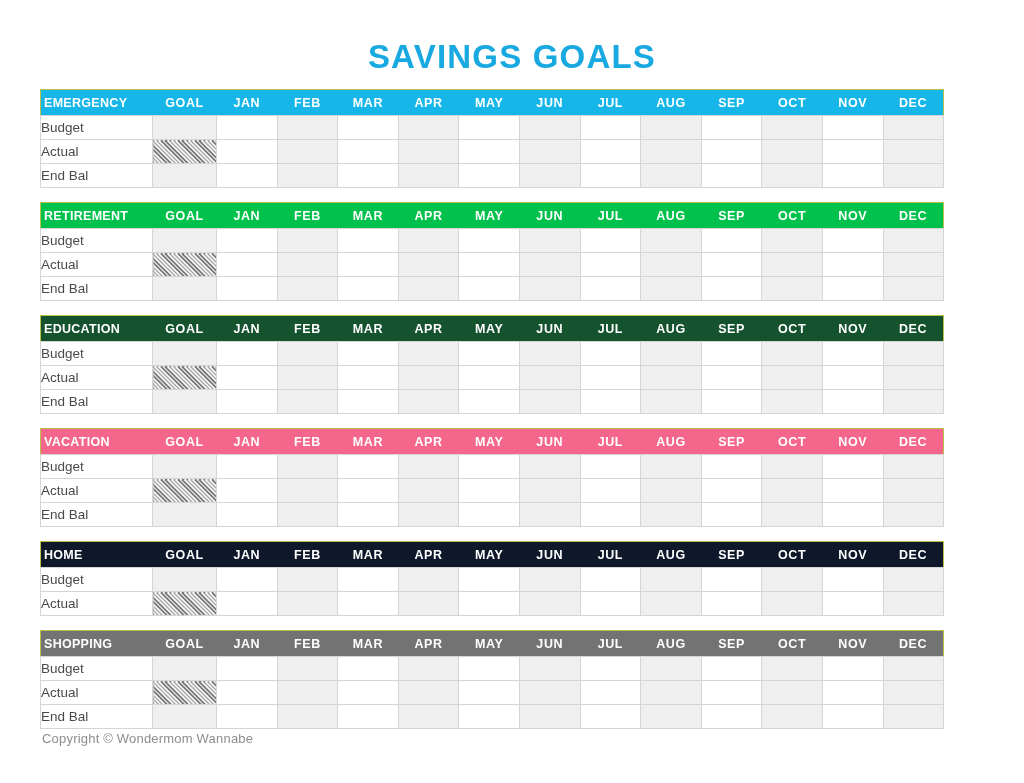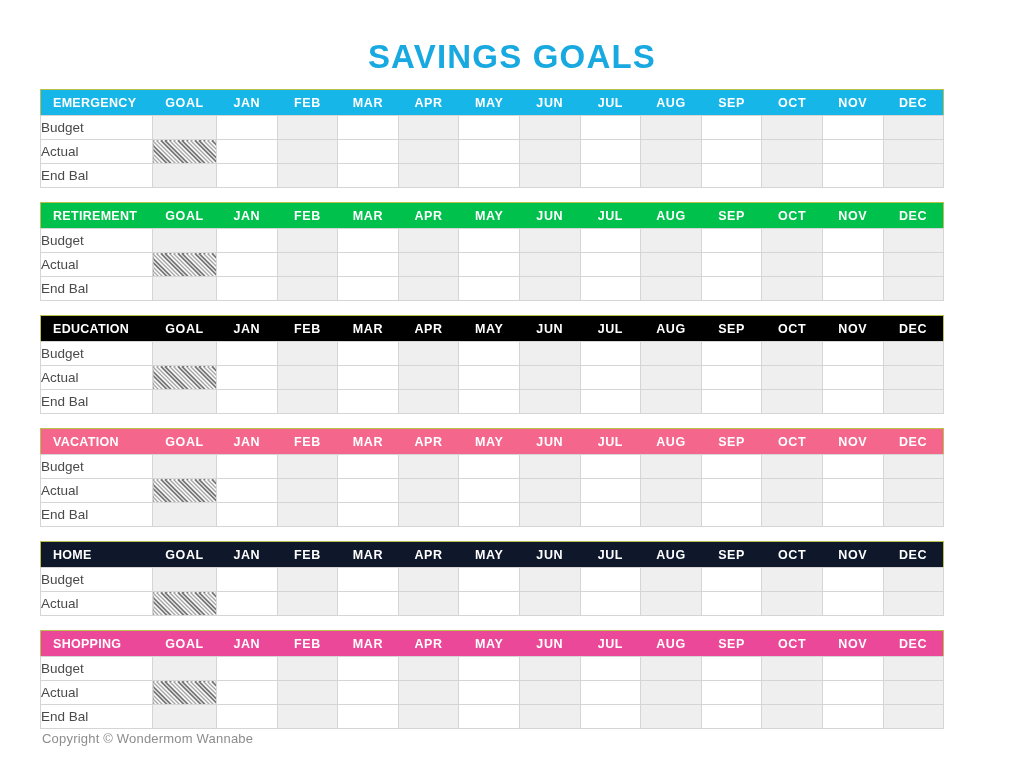--- a/index.html
+++ b/index.html
@@ -62,7 +62,7 @@
   }
   table.goal-table thead th.cat {
     text-align: left;
-    padding-left: 12px;
+    padding-left: 3px;
     letter-spacing: 0.3px;
   }
 

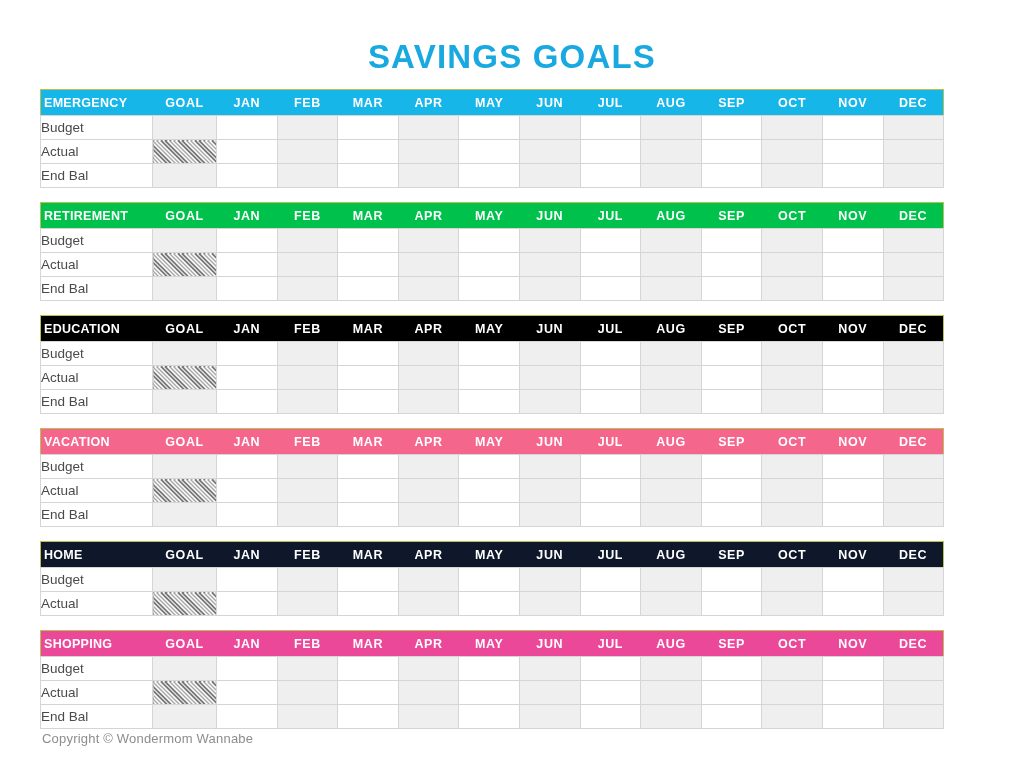--- a/index.html
+++ b/index.html
@@ -306,7 +306,7 @@
           <col class="c-month">
         </colgroup>
         <thead>
-          <tr style="background: #000000;">
+          <tr style="background: #14532d;">
             <th class="cat">EDUCATION</th>
             <th>GOAL</th>
             <th>JAN</th>

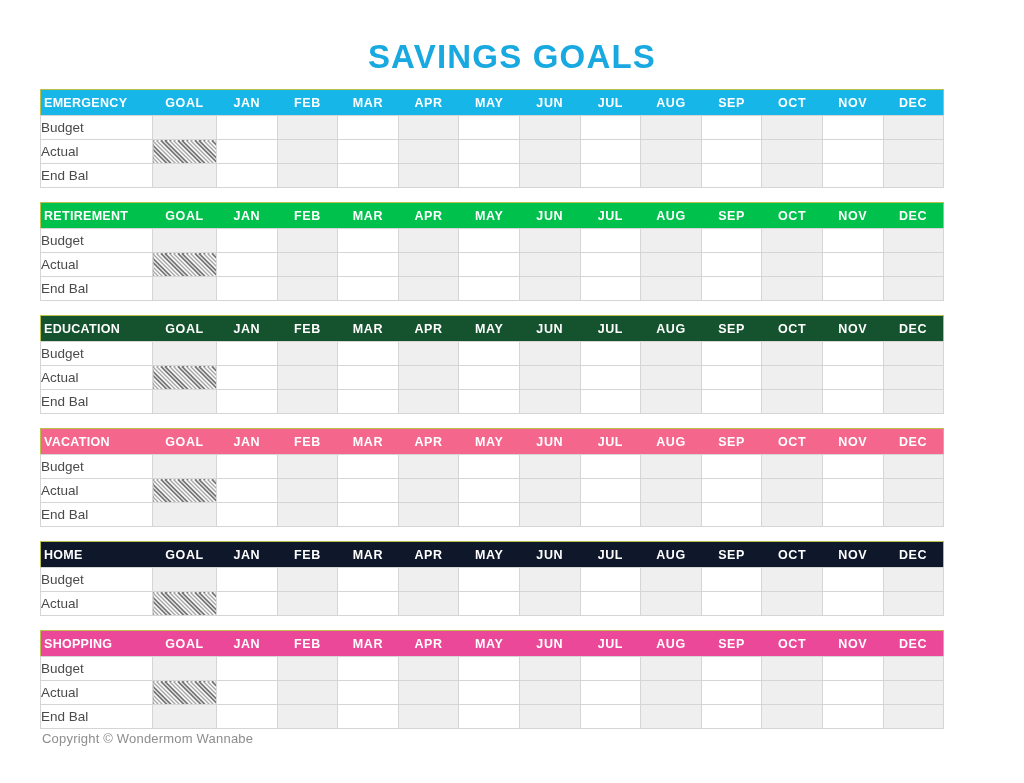--- a/index.html
+++ b/index.html
@@ -548,7 +548,7 @@
           <col class="c-month">
         </colgroup>
         <thead>
-          <tr style="background: #ec4899;">
+          <tr style="background: #737373;">
             <th class="cat">SHOPPING</th>
             <th>GOAL</th>
             <th>JAN</th>

